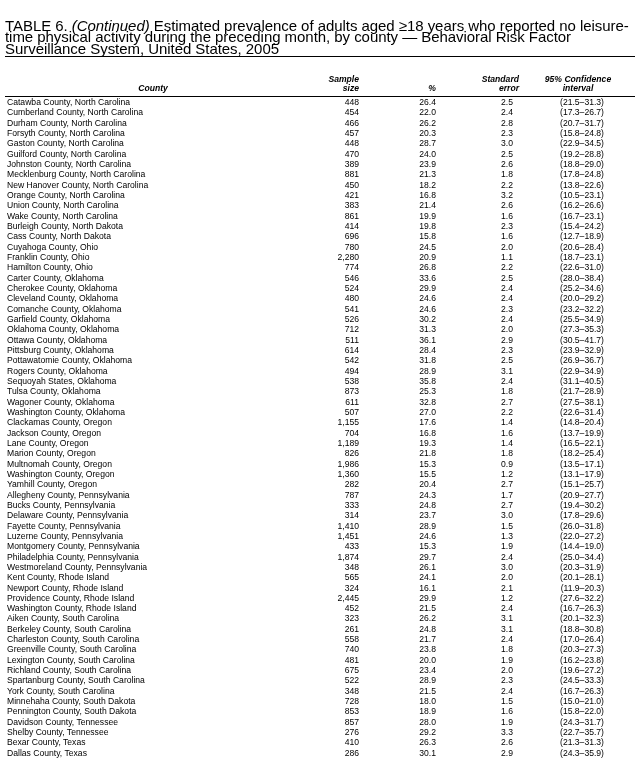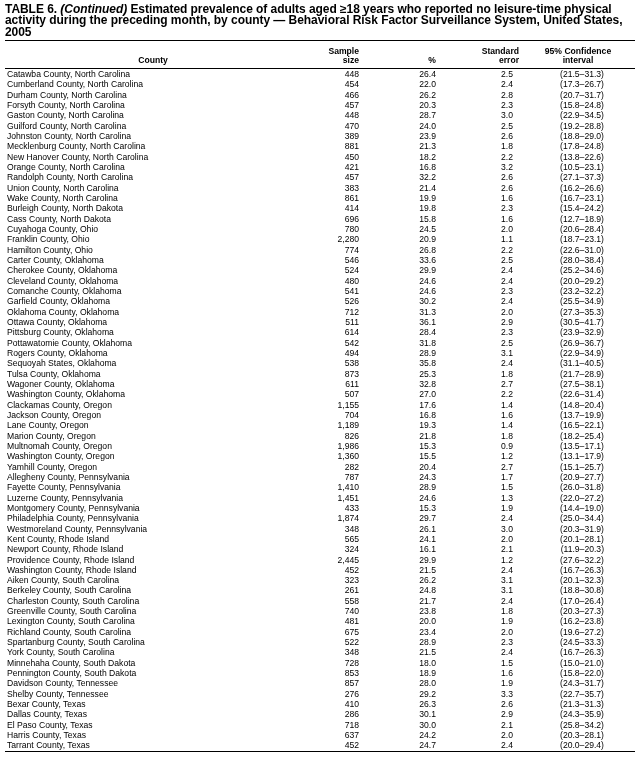--- a/index.html
+++ b/index.html
@@ -16,10 +16,10 @@
     -webkit-font-smoothing: antialiased;
   }
   .title {
-    font-weight: bold;
-    font-size: 12px;
+    font-weight: normal;
+    font-size: 15px;
     line-height: 11.3px;
-    padding: 4px 5px 2px 5px;
+    padding: 20px 5px 2px 5px;
     letter-spacing: -0.05px;
   }
   .title i { font-style: italic; }

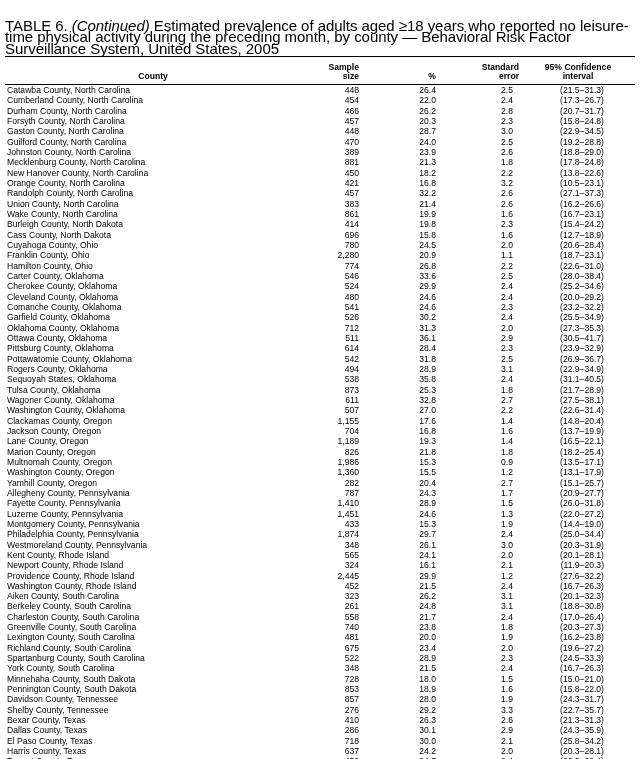--- a/index.html
+++ b/index.html
@@ -41,9 +41,10 @@
     font-size: 8.6px;
     line-height: 9.6px;
     vertical-align: bottom;
-    padding: 6px 0 2px 0;
+    padding: 18px 0 2px 0;
     border-bottom: 1.5px solid #000;
     white-space: nowrap;
+    font-style: italic;
   }
   thead th.h-county { text-align: center; padding-left: 2px; }
   thead th.h-right  { text-align: right; padding-right: 2px; }

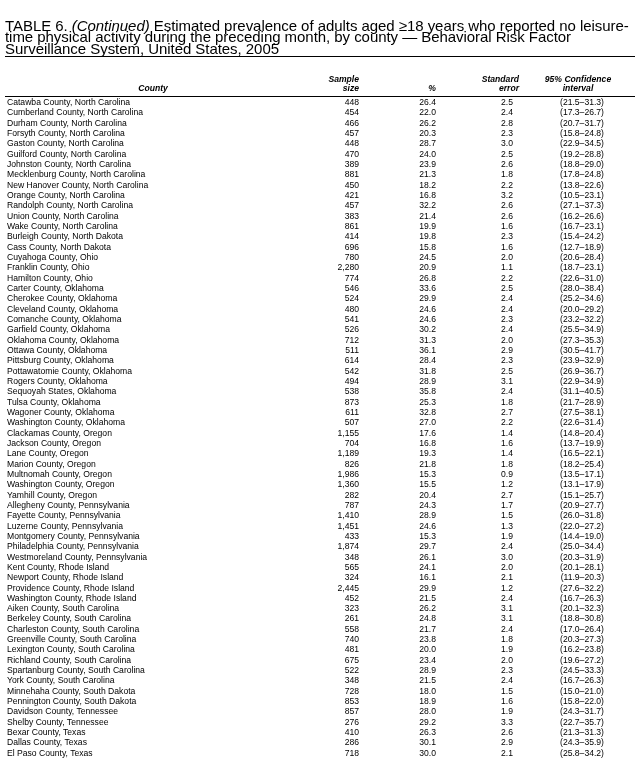--- a/index.html
+++ b/index.html
@@ -166,13 +166,6 @@
     <td class="ci">(10.5–23.1)</td>
   </tr>
 
-  <tr>
-    <td class="county">Randolph County, North Carolina</td>
-    <td class="sample">457</td>
-    <td class="pct">32.2</td>
-    <td class="se">2.6</td>
-    <td class="ci">(27.1–37.3)</td>
-  </tr>
 
   <tr>
     <td class="county">Union County, North Carolina</td>

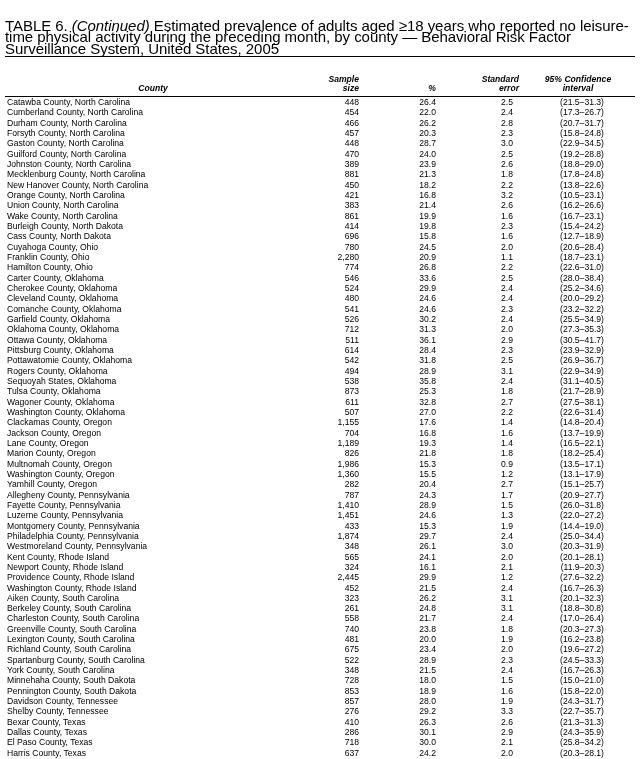--- a/index.html
+++ b/index.html
@@ -399,6 +399,13 @@
     <td class="ci">(20.9–27.7)</td>
   </tr>
 
+  <tr>
+    <td class="county">Bucks County, Pennsylvania</td>
+    <td class="sample">333</td>
+    <td class="pct">24.8</td>
+    <td class="se">2.7</td>
+    <td class="ci">(19.4–30.2)</td>
+  </tr>
 
 
   <tr>

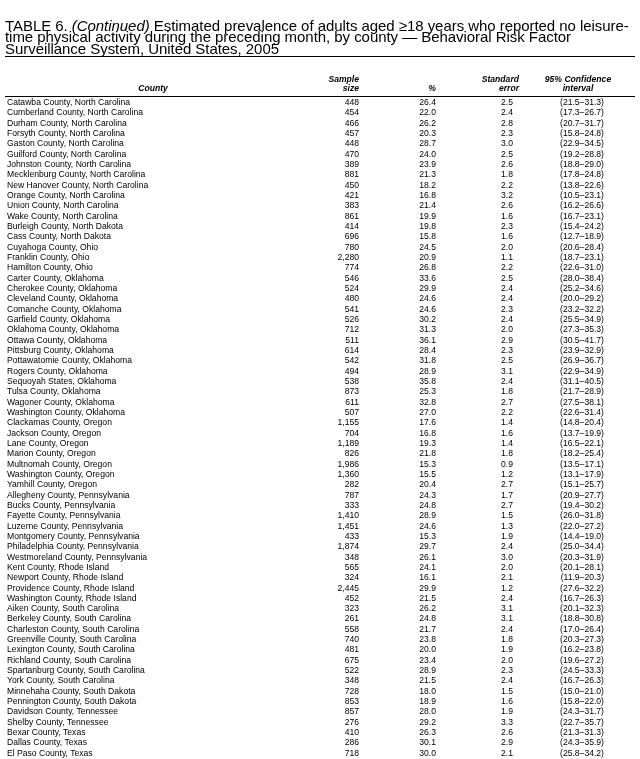--- a/index.html
+++ b/index.html
@@ -407,6 +407,13 @@
     <td class="ci">(19.4–30.2)</td>
   </tr>
 
+  <tr>
+    <td class="county">Delaware County, Pennsylvania</td>
+    <td class="sample">314</td>
+    <td class="pct">23.7</td>
+    <td class="se">3.0</td>
+    <td class="ci">(17.8–29.6)</td>
+  </tr>
 
   <tr>
     <td class="county">Fayette County, Pennsylvania</td>

